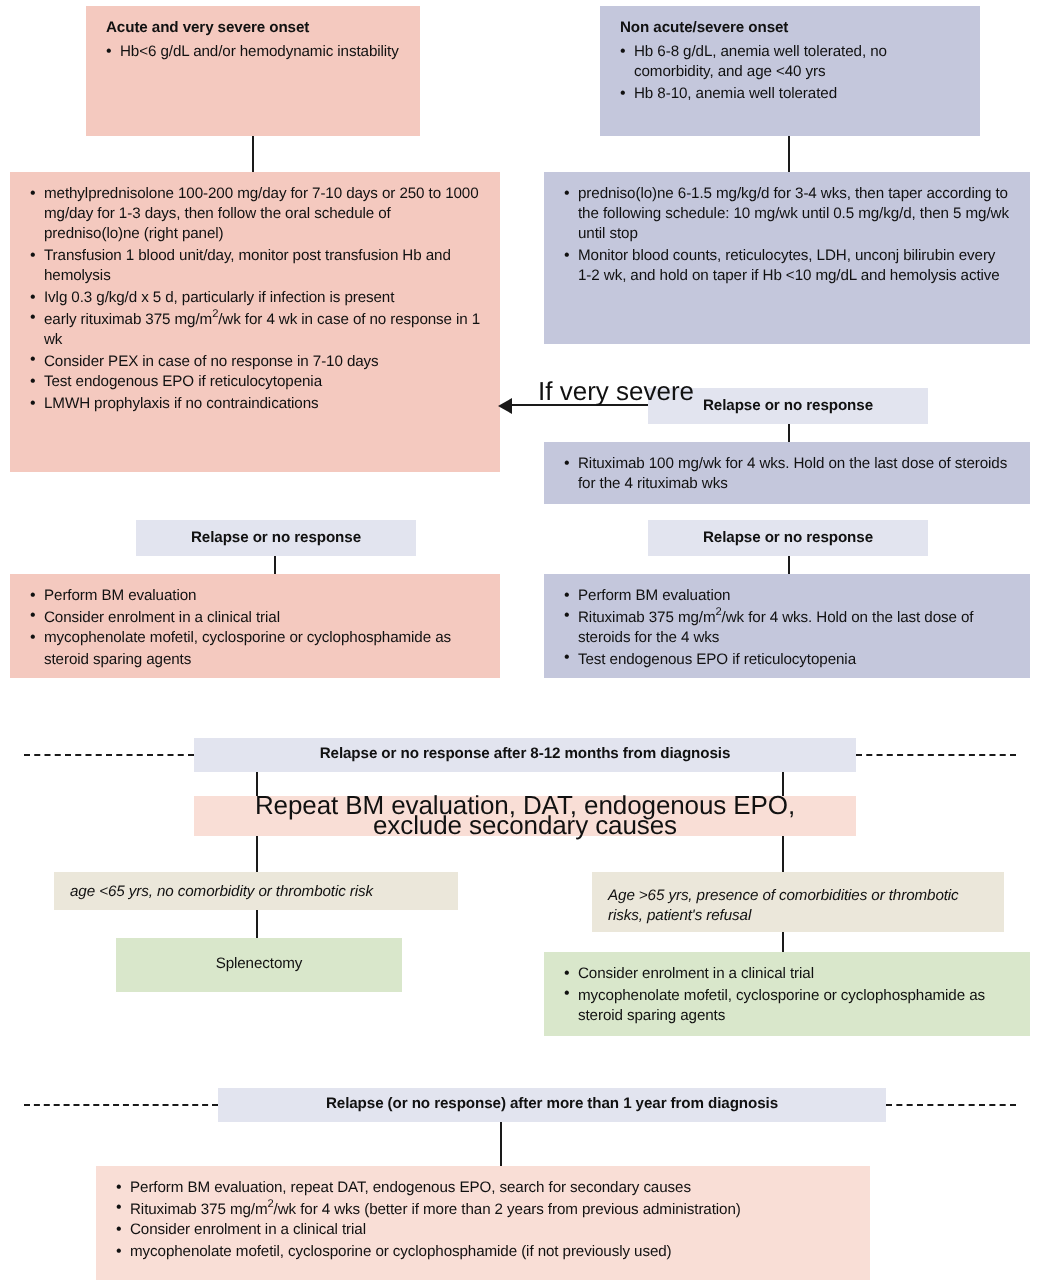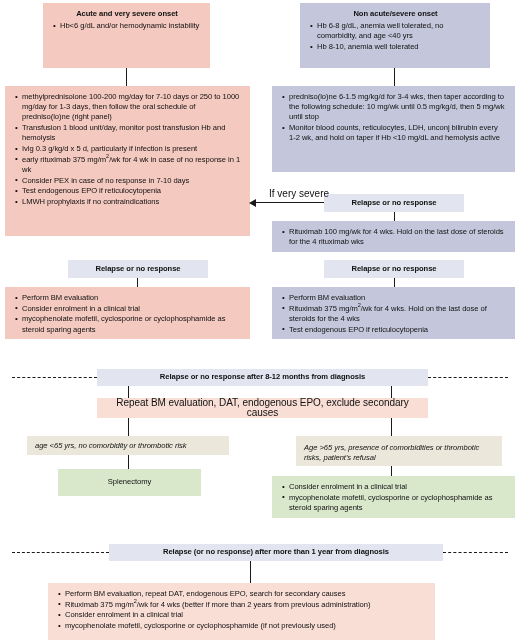--- a/index.html
+++ b/index.html
@@ -37,7 +37,7 @@
 
   .hdr {
     font-weight: bold;
-    text-align: center;
+    text-align: left;
     display: block;
     margin-bottom: 2px;
   }

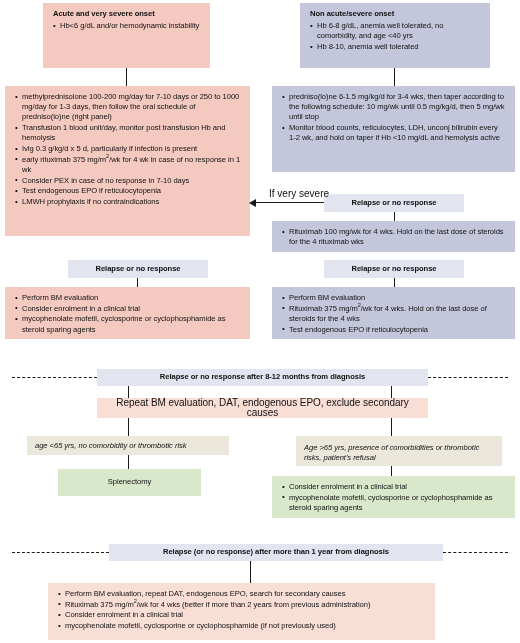--- a/index.html
+++ b/index.html
@@ -95,7 +95,7 @@
   }
   .arrowlabel {
     position: absolute;
-    font-size: 10px;
+    font-size: 13px;
     white-space: nowrap;
   }
   .dashed {

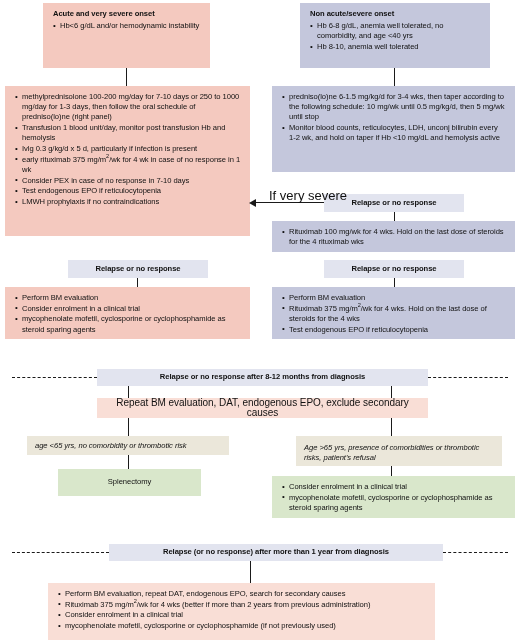--- a/index.html
+++ b/index.html
@@ -53,7 +53,7 @@
     display: flex;
     align-items: center;
     justify-content: center;
-    font-size: 10px;
+    font-size: 13px;
     text-align: center;
     padding: 0 8px;
     box-sizing: border-box;

